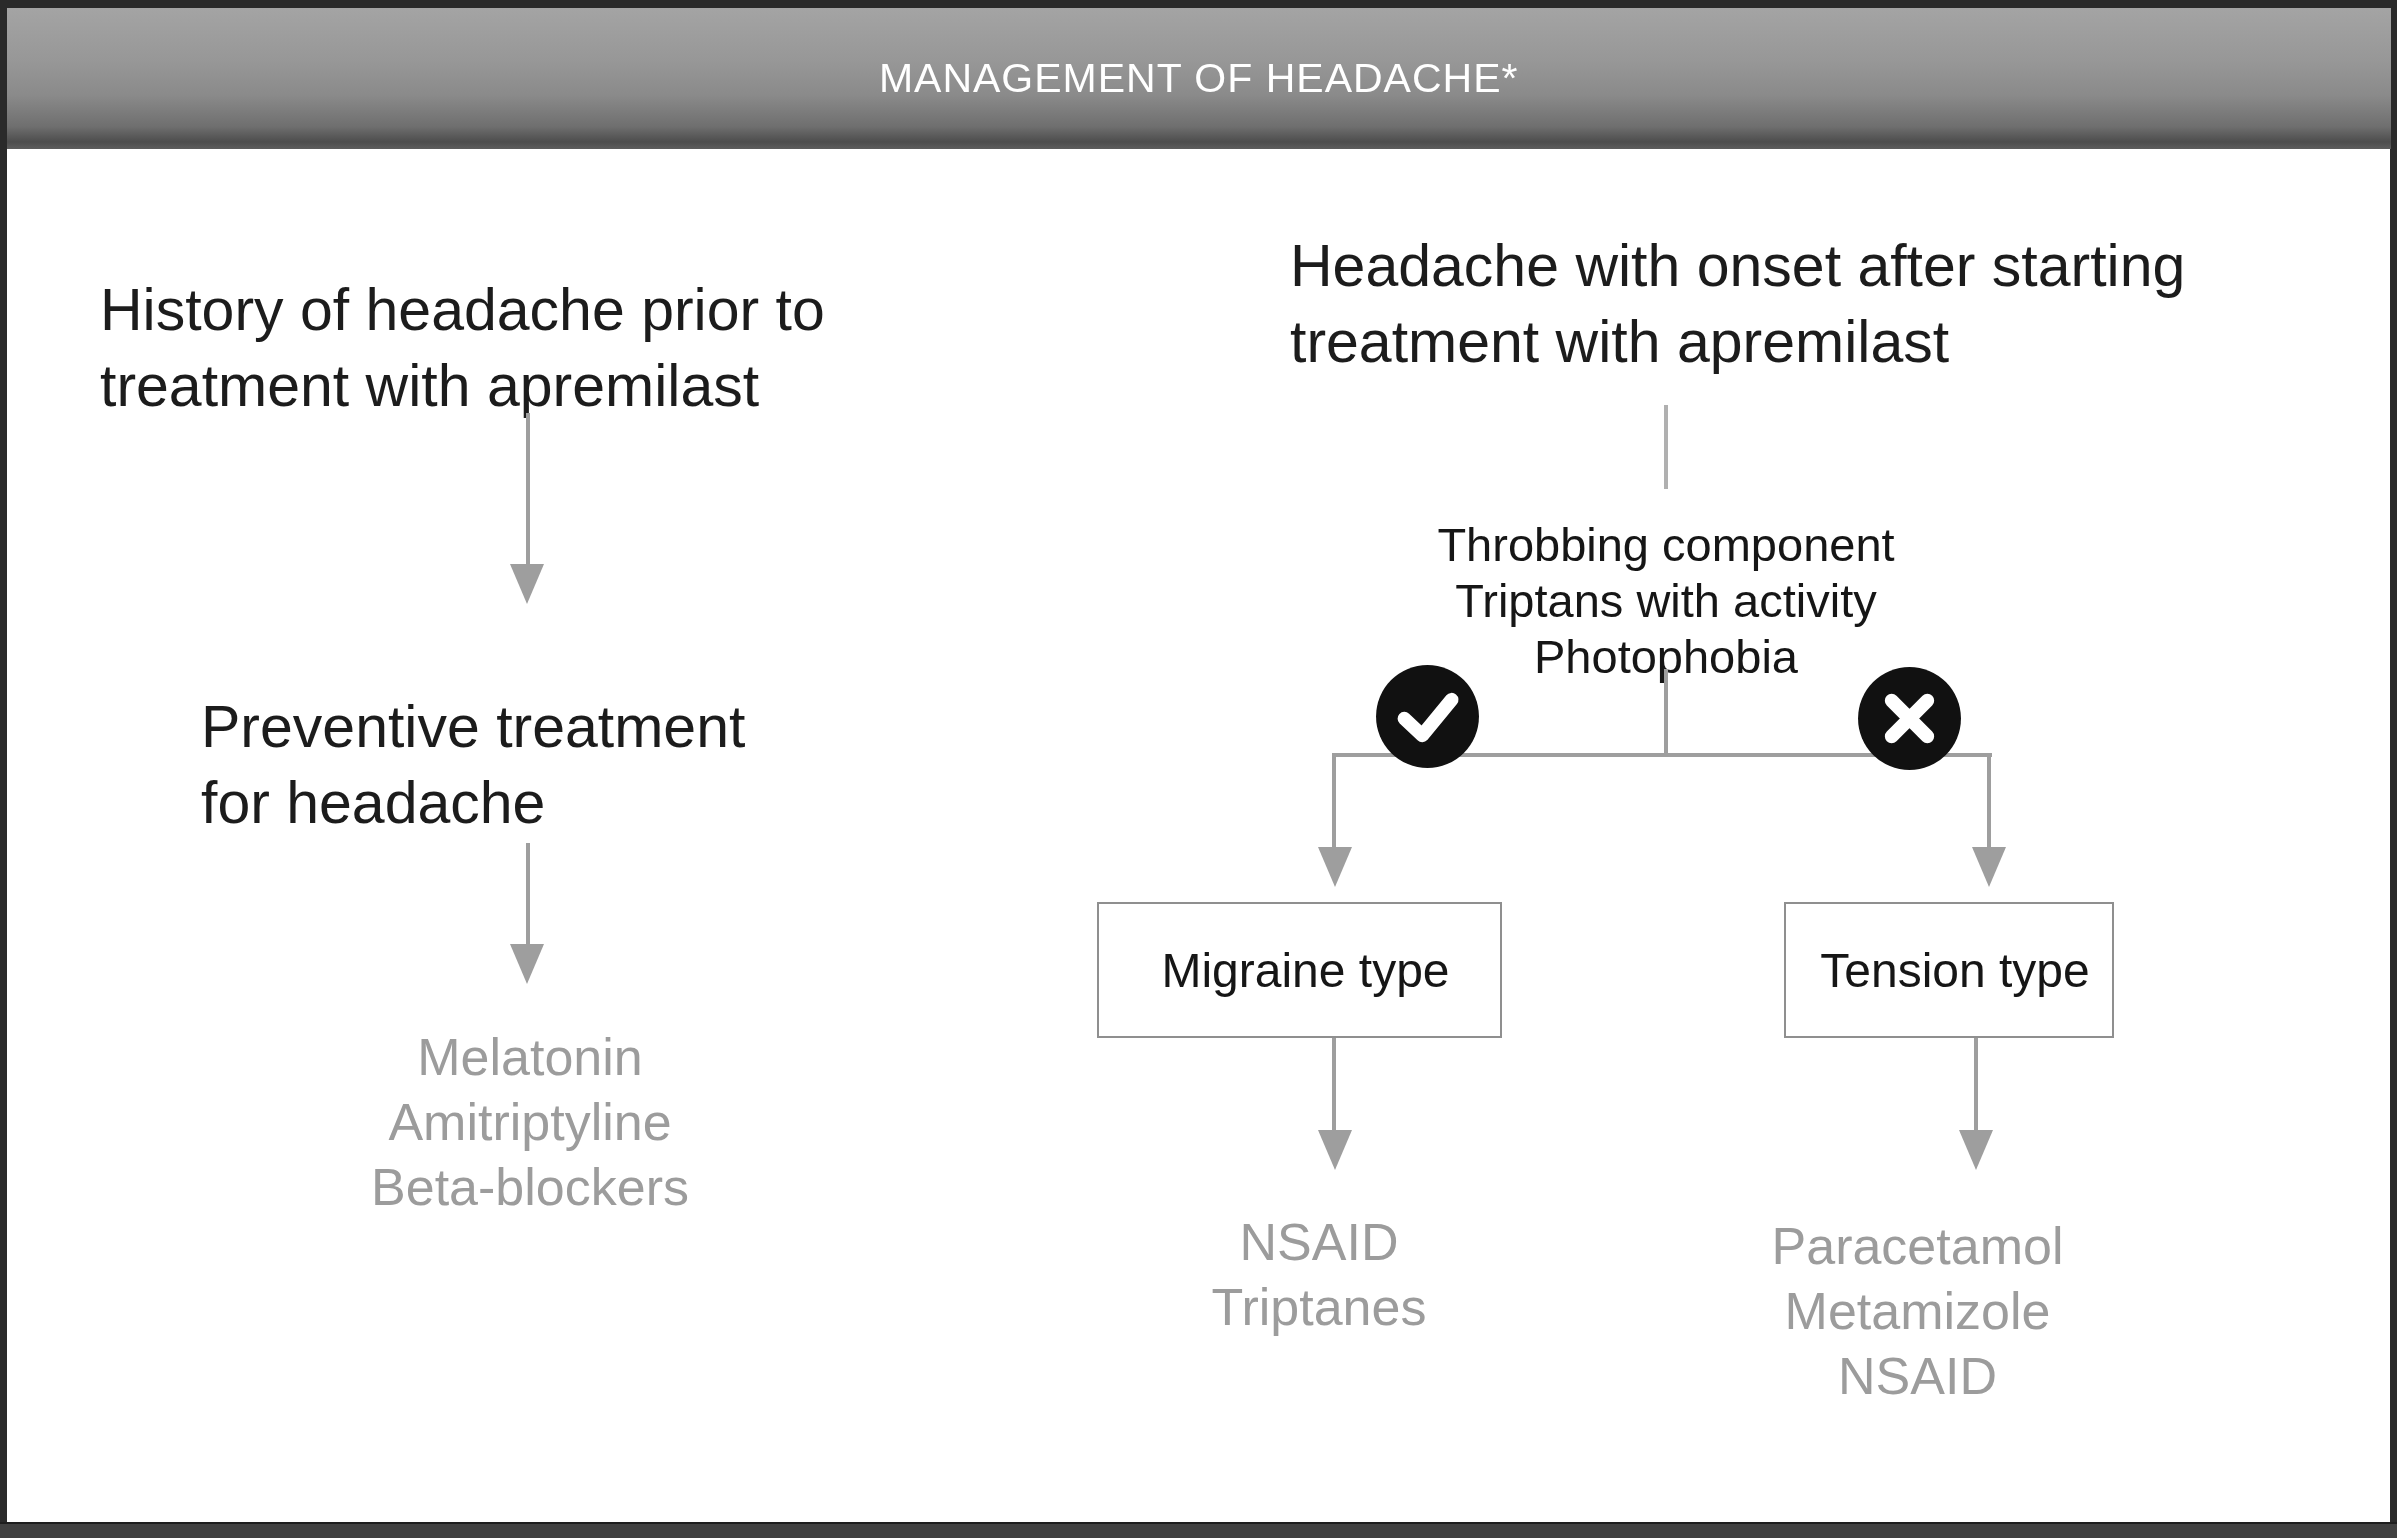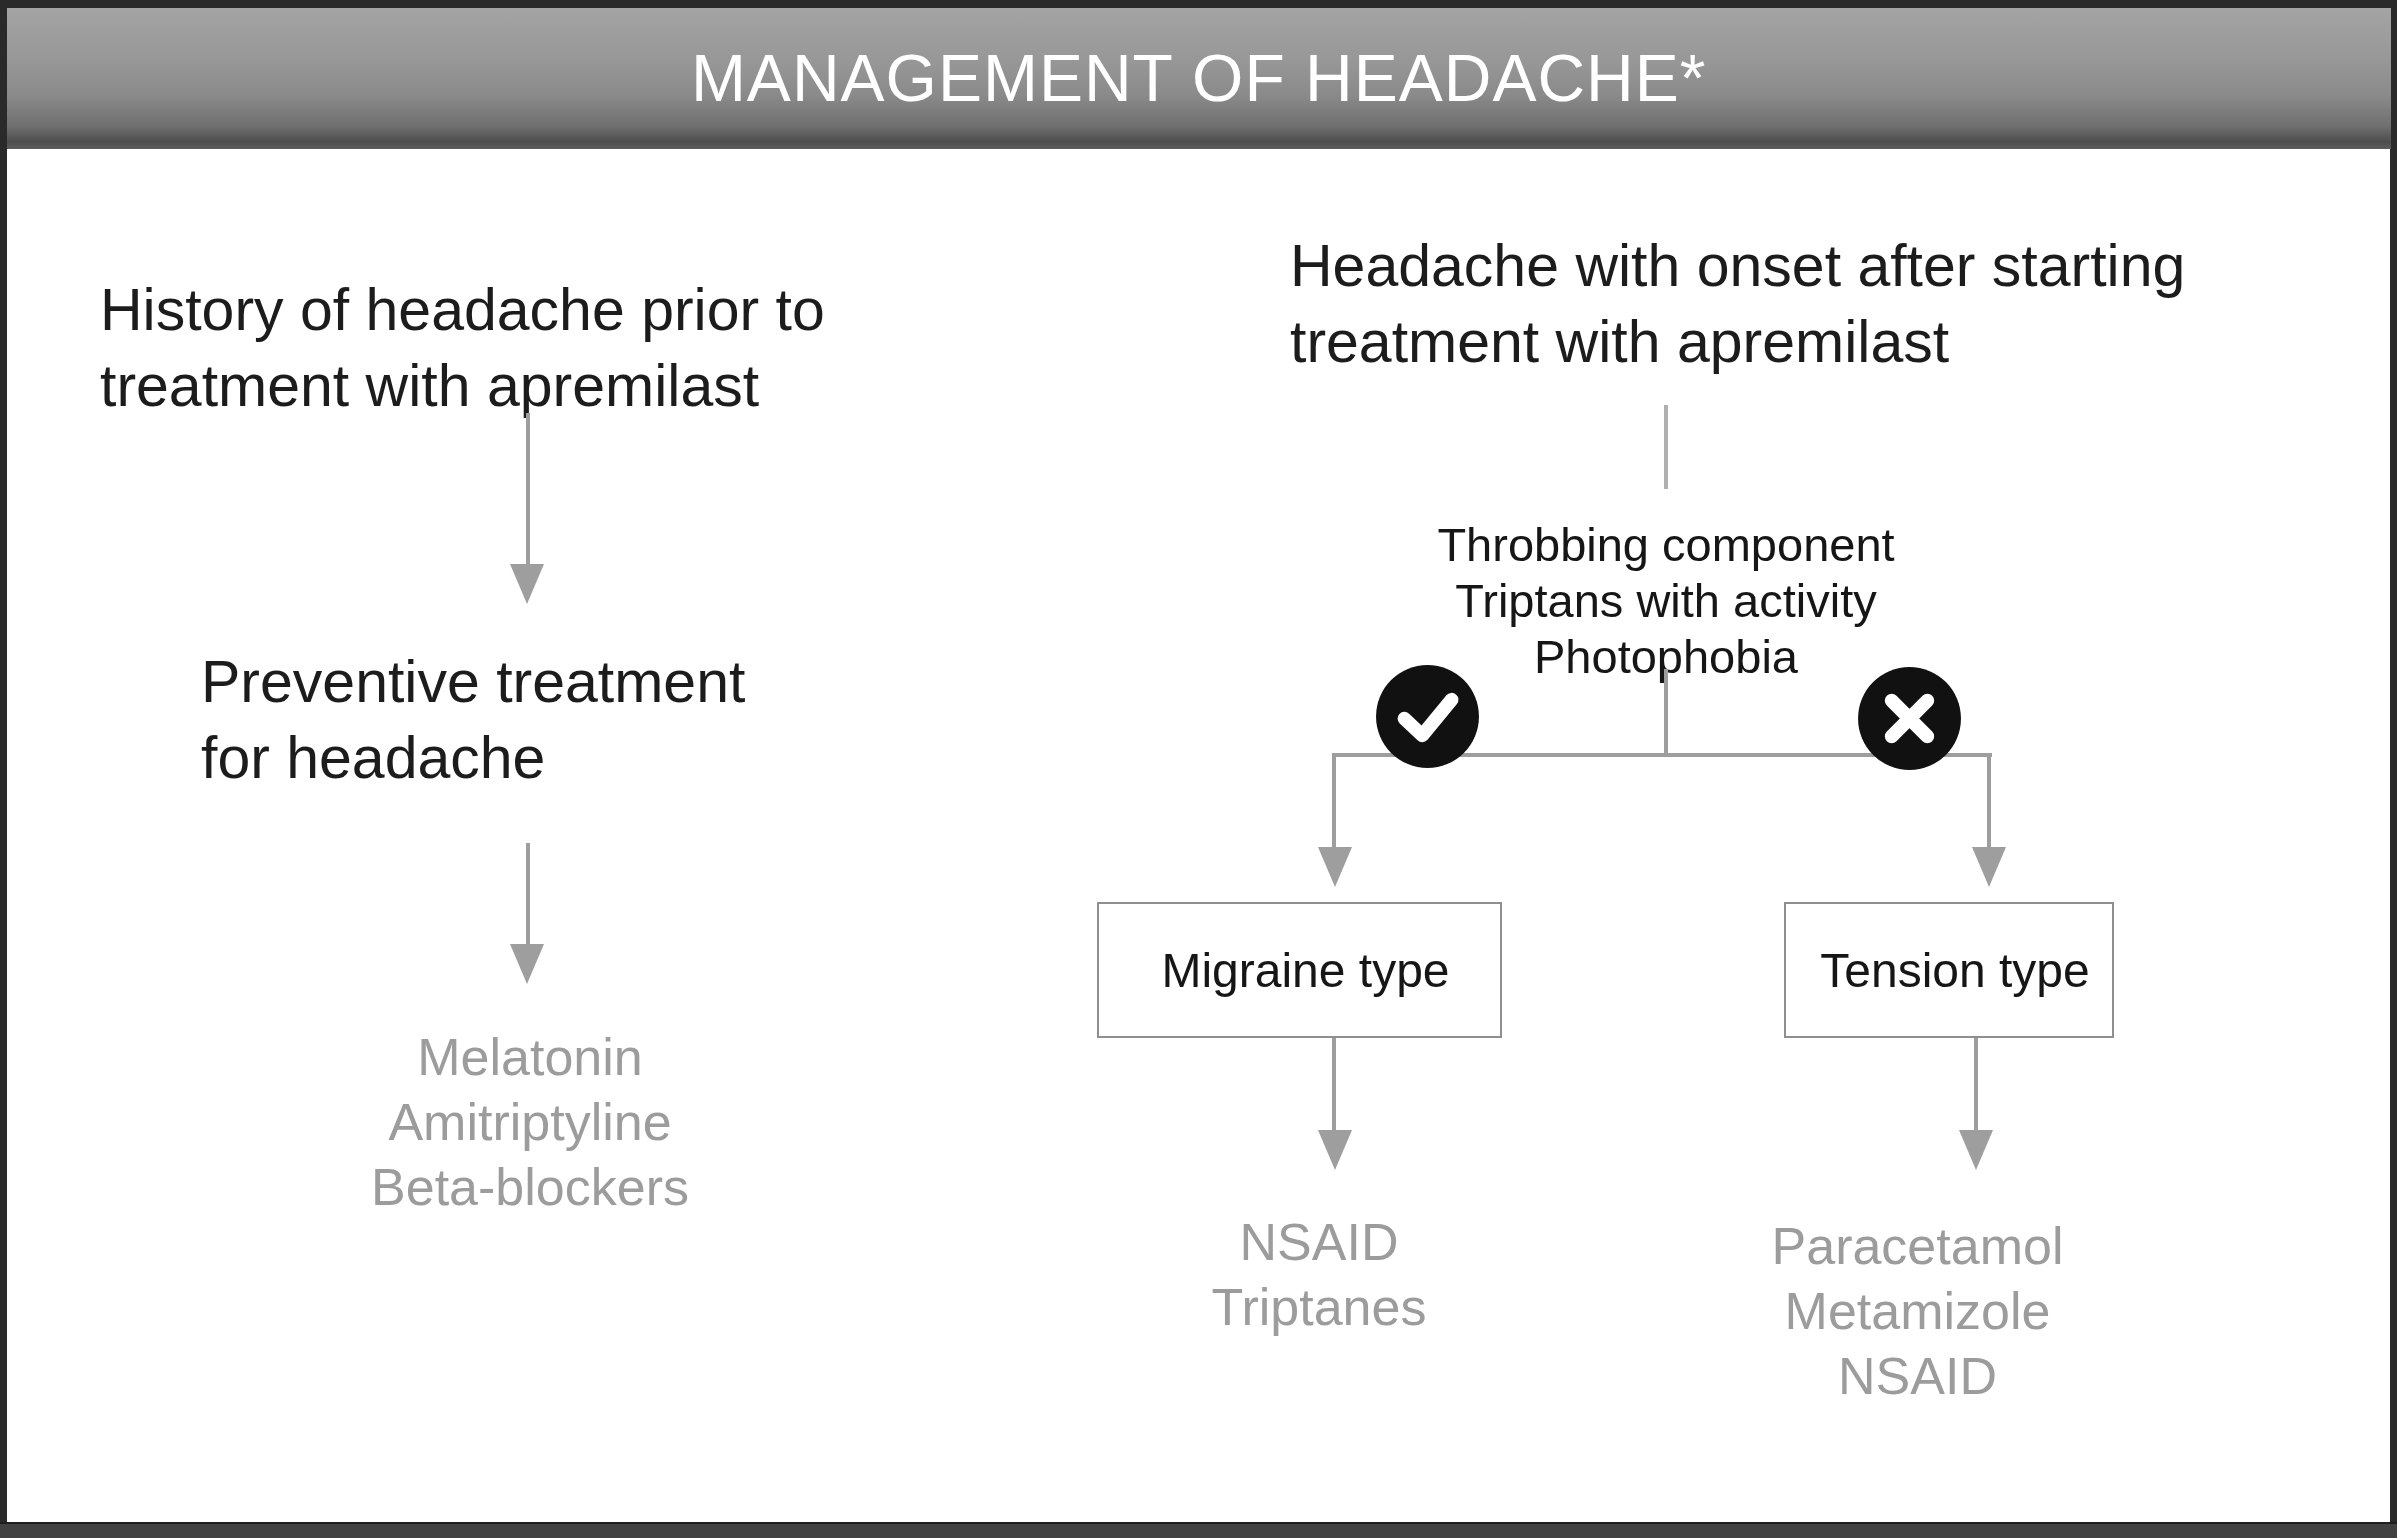--- a/index.html
+++ b/index.html
@@ -30,7 +30,7 @@
     display:flex;align-items:center;justify-content:center;
   }
   .header .title{
-    color:#ffffff;font-size:66px;letter-spacing:1px;font-weight:400;
+    color:#ffffff;font-size:41px;letter-spacing:1px;font-weight:400;
   }
   
   .h-black{position:absolute;font-size:59px;line-height:76px;color:var(--black-text);}

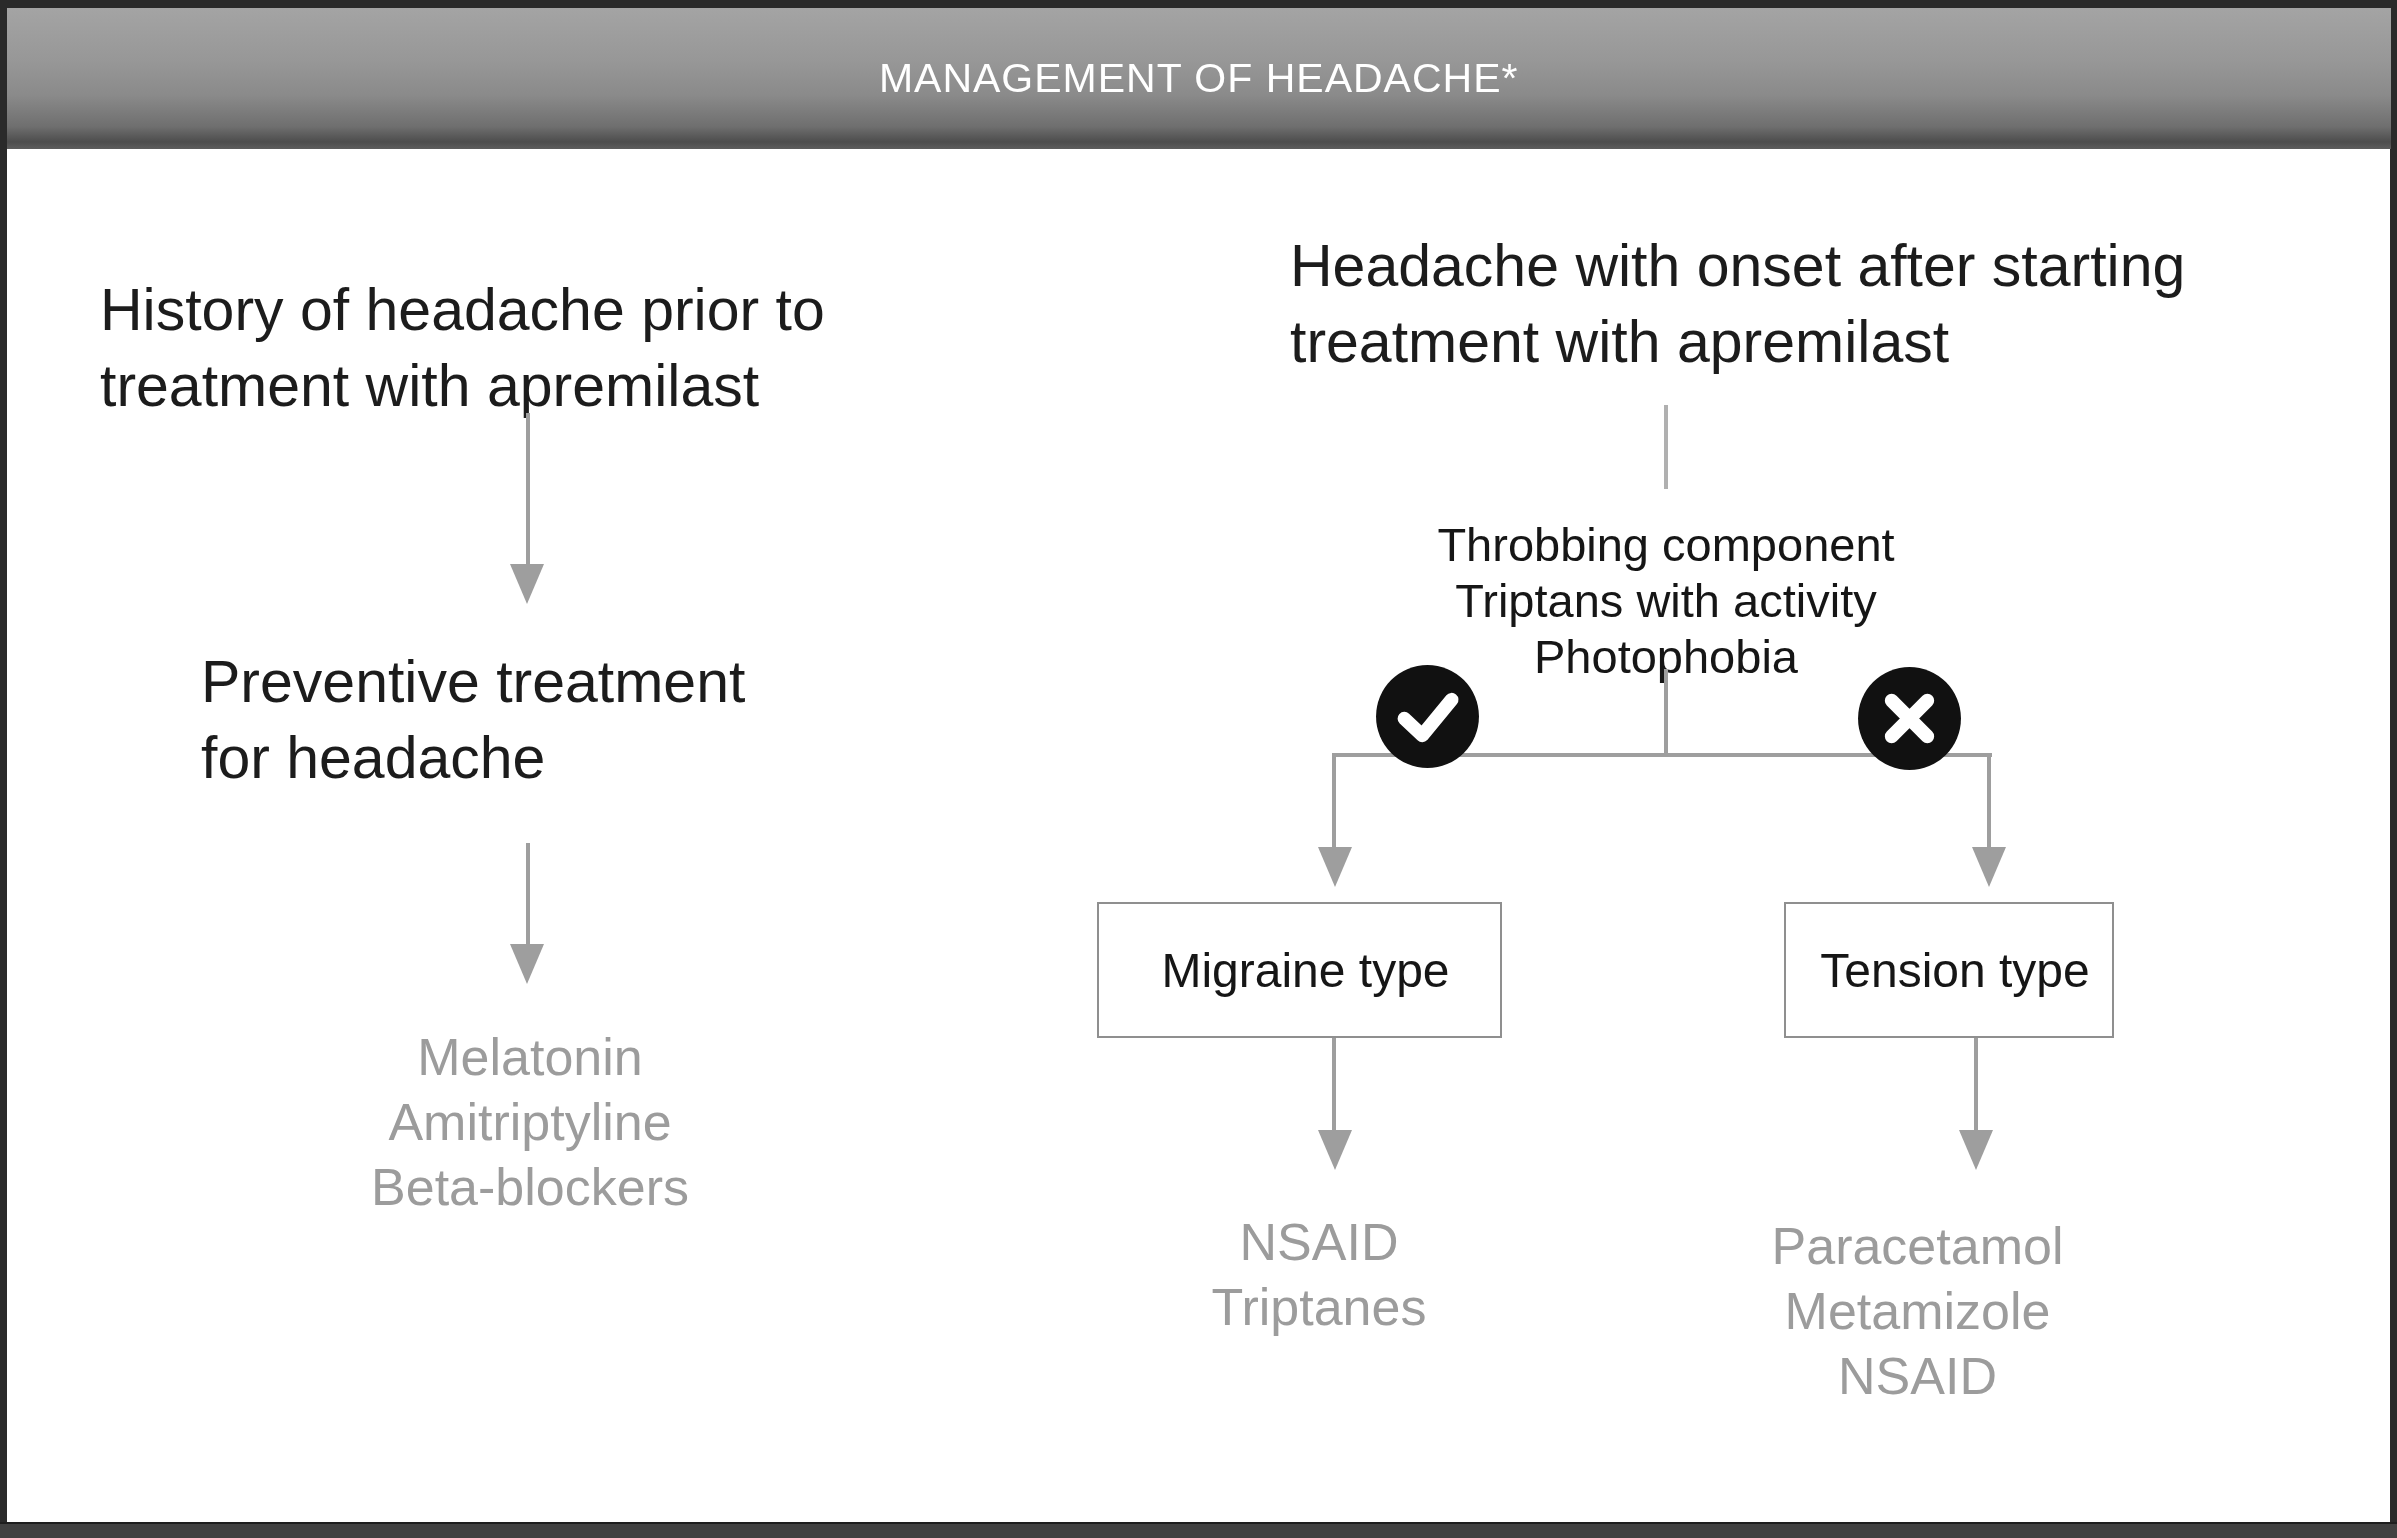--- a/index.html
+++ b/index.html
@@ -90,7 +90,7 @@
   <div class="vline" style="left:526px;top:413px;height:153px;"></div>
   <div class="arrowhead" style="left:510px;top:564px;"></div>
 
-  <div class="h-black" style="left:201px;top:644px;">
+  <div class="h-black" style="left:201px;top:689px;">
     <div>Preventive treatment</div>
     <div>for headache</div>
   </div>

